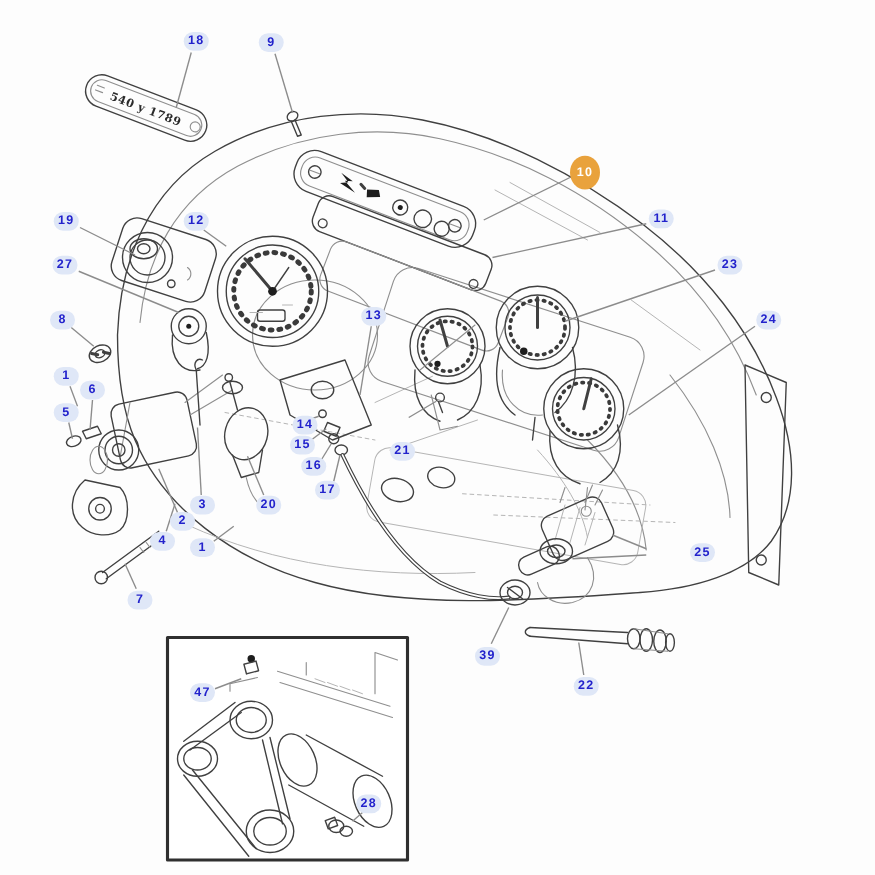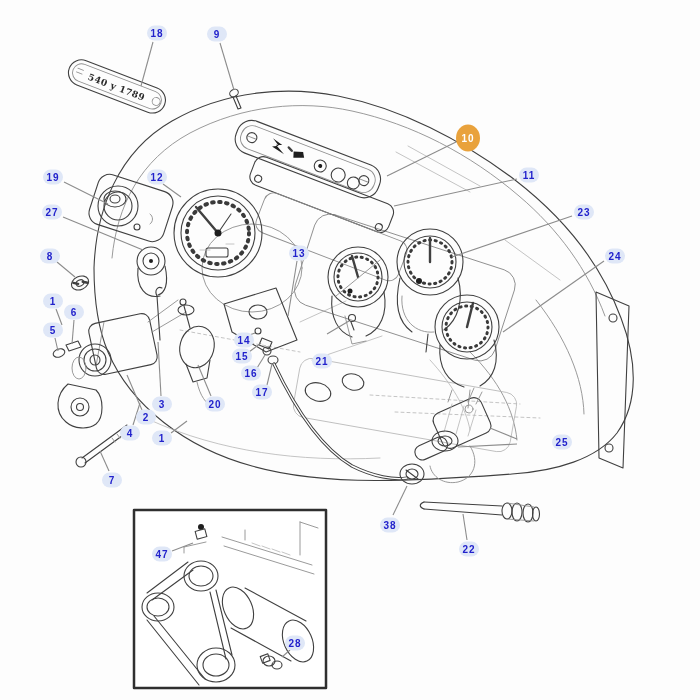--- a/index.html
+++ b/index.html
@@ -366,7 +366,7 @@
       <div class="callout" style="left: 584px; top: 212px;">23</div>
       <div class="callout" style="left: 615px; top: 256px;">24</div>
       <div class="callout" style="left: 530px; top: 442px; margin-left: 32px;">25</div>
-      <div class="callout" style="left: 390px; top: 525px;">38</div>
+      <div class="callout" style="left: 390px; top: 525px;">39</div>
       <div class="callout" style="left: 469px; top: 549px;">22</div>
       <div class="callout" style="left: 162px; top: 554px;">47</div>
       <div class="callout" style="left: 295px; top: 643px;">28</div>

